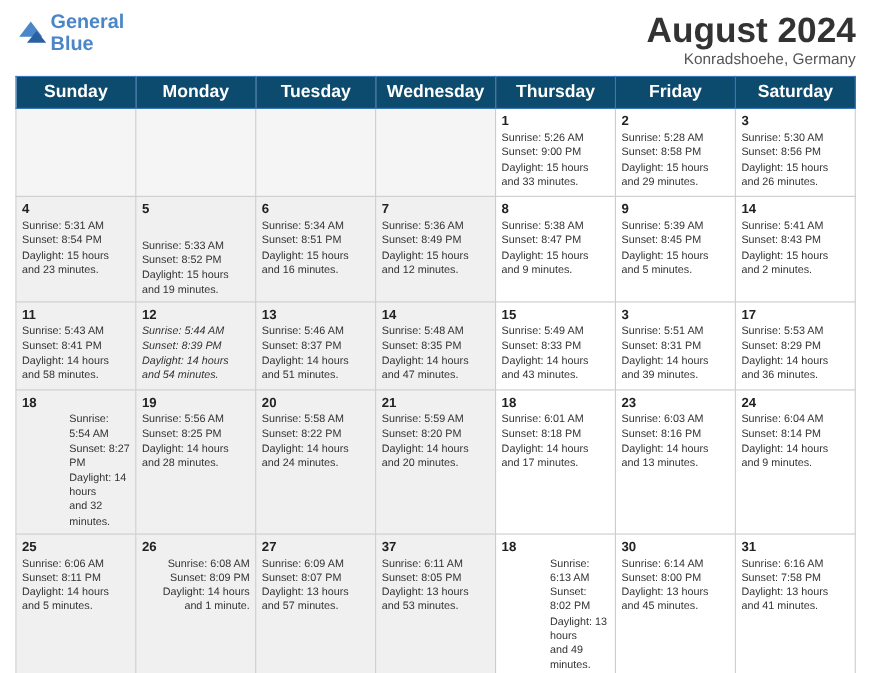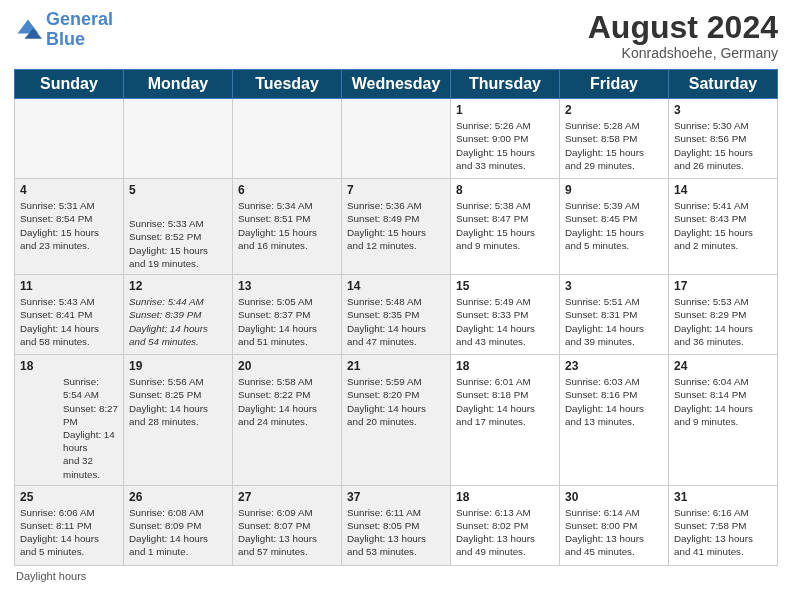--- a/index.html
+++ b/index.html
@@ -229,7 +229,7 @@
           </td>
           <td class="shaded">
             <span class="day-num">13</span>
-            <div class="cell-text" style="white-space: pre-wrap;">Sunrise: 5:05 AM
+            <div class="cell-text" style="white-space: pre-wrap;">Sunrise: 5:46 AM
 Sunset: 8:37 PM
 Daylight: 14 hours
 and 51 minutes.</div>

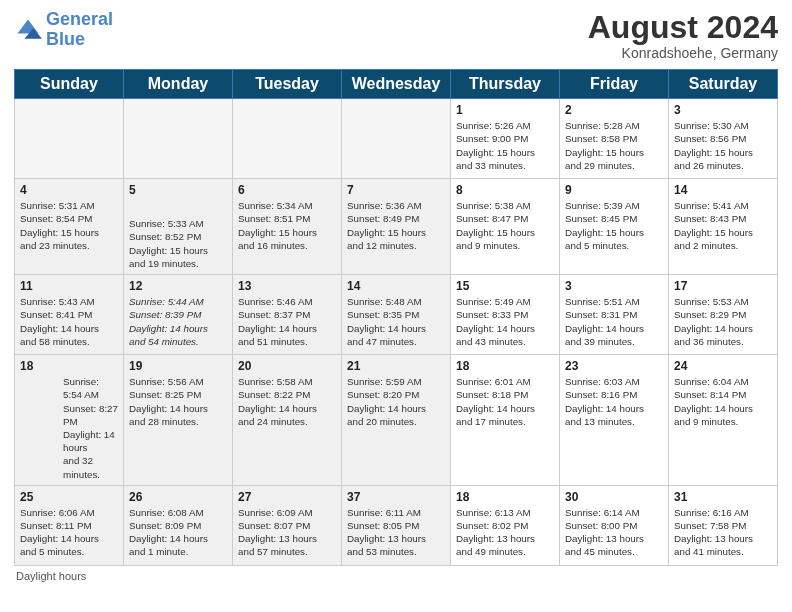--- a/index.html
+++ b/index.html
@@ -324,7 +324,7 @@
           </td>
           <td class="shaded">
             <span class="day-num">26</span>
-            <div class="cell-text" style="white-space: pre-wrap;">Sunrise: 6:08 AM
+            <div class="cell-text" style="white-space: pre-wrap; text-align: right;">Sunrise: 6:08 AM
 Sunset: 8:09 PM
 Daylight: 14 hours
 and 1 minute.</div>

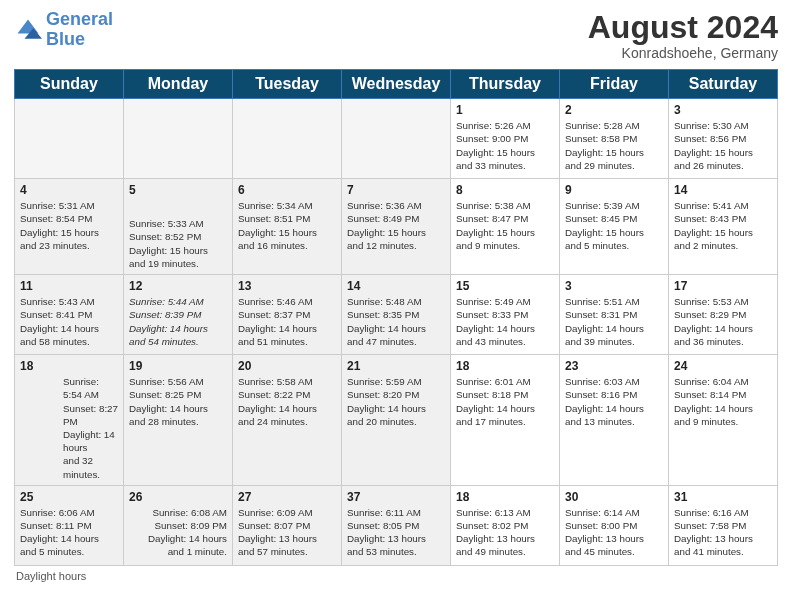--- a/index.html
+++ b/index.html
@@ -345,7 +345,7 @@
           </td>
           <td>
             <span class="day-num">18</span>
-            <div class="cell-text" style="white-space: pre-wrap;">Sunrise: 6:13 AM
+            <div class="cell-text" style="white-space: pre-wrap; margin-left: 44px;">Sunrise: 6:13 AM
 Sunset: 8:02 PM
 Daylight: 13 hours
 and 49 minutes.</div>

